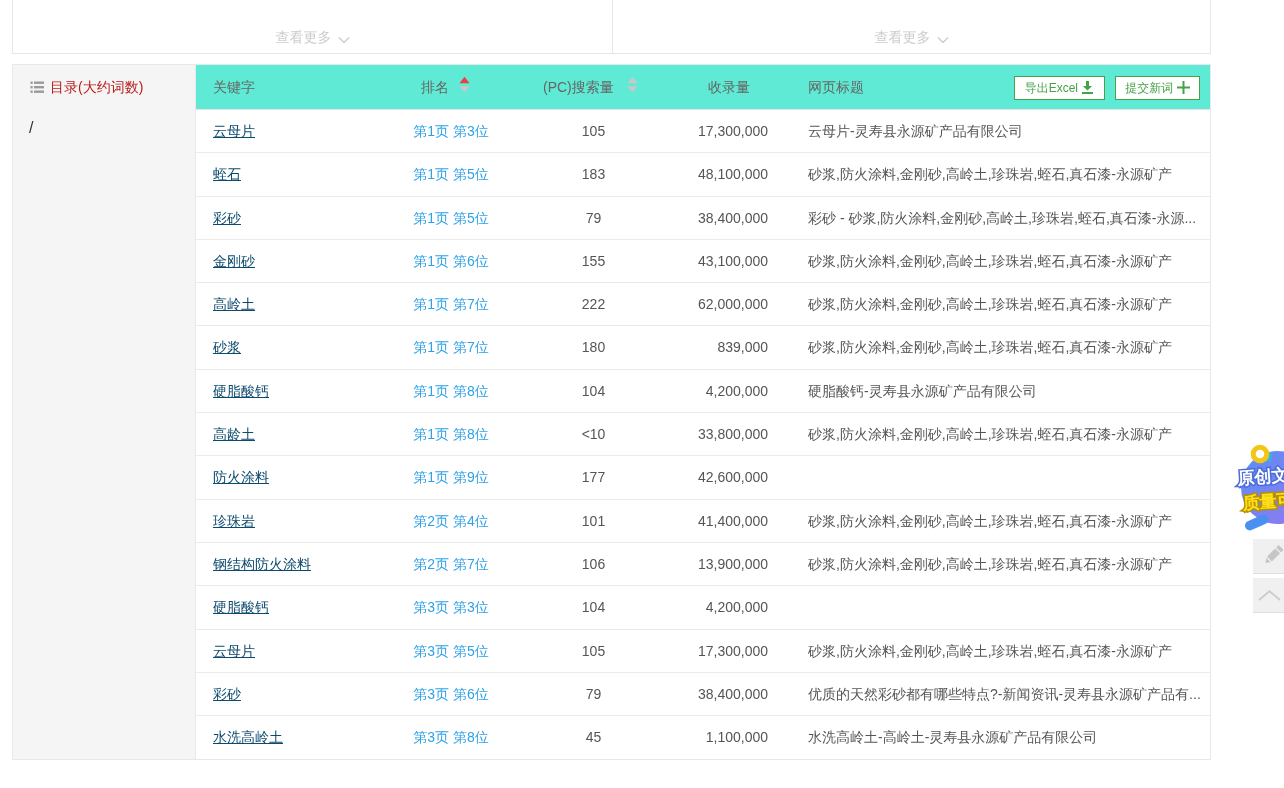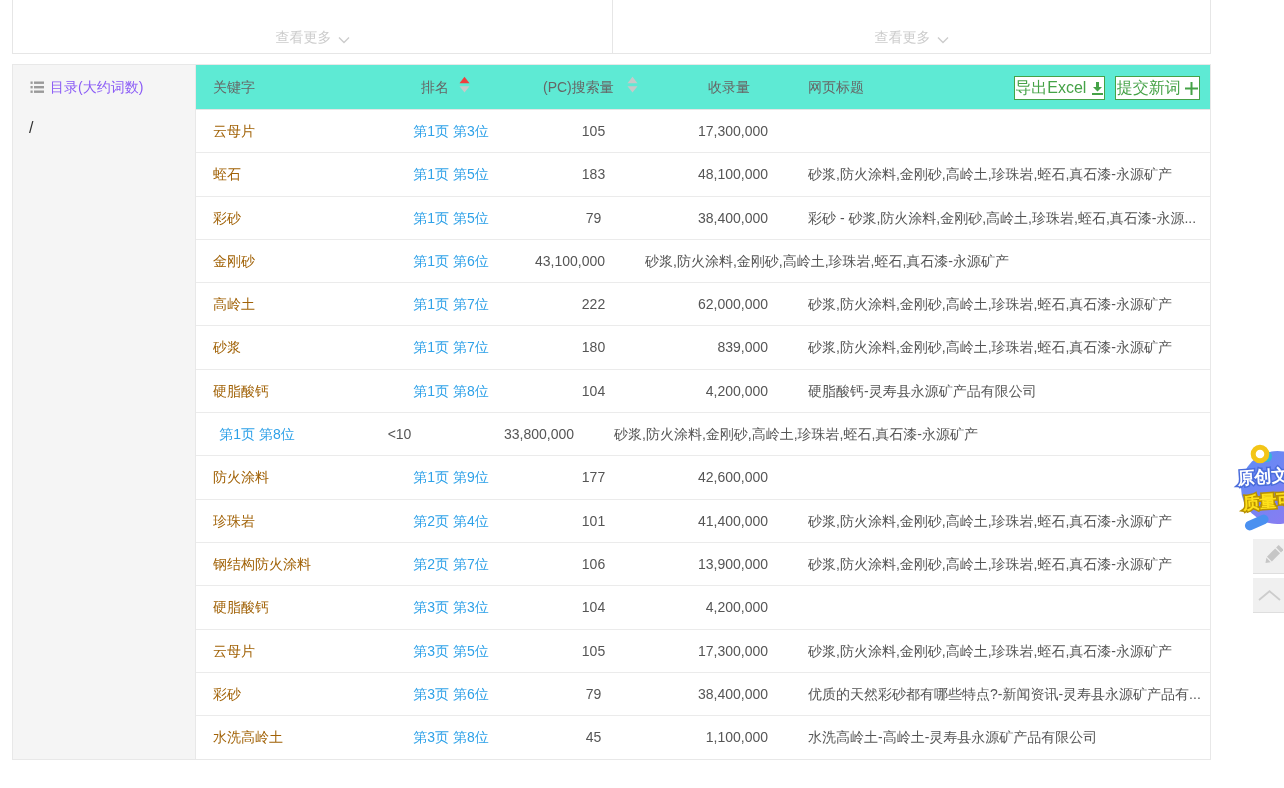--- a/index.html
+++ b/index.html
@@ -16,7 +16,7 @@
 
 #sidebar { left:12px; top:64px; width:184px; height:696px; background:#f5f5f5;
   border:1px solid #e8e8e8; }
-#sb-title { position:absolute; left:17px; top:11px; color:#8b5cf6; font-size:14px; line-height:22px;text-align:center; }
+#sb-title { position:absolute; left:17px; top:11px; color:#b91c1c; font-size:14px; line-height:22px;text-align:center; }
 #sb-title svg { vertical-align:-2px; margin-right:5px; }
 #sb-slash { position:absolute; left:16px; top:54px; color:#333; font-size:16px; }
 

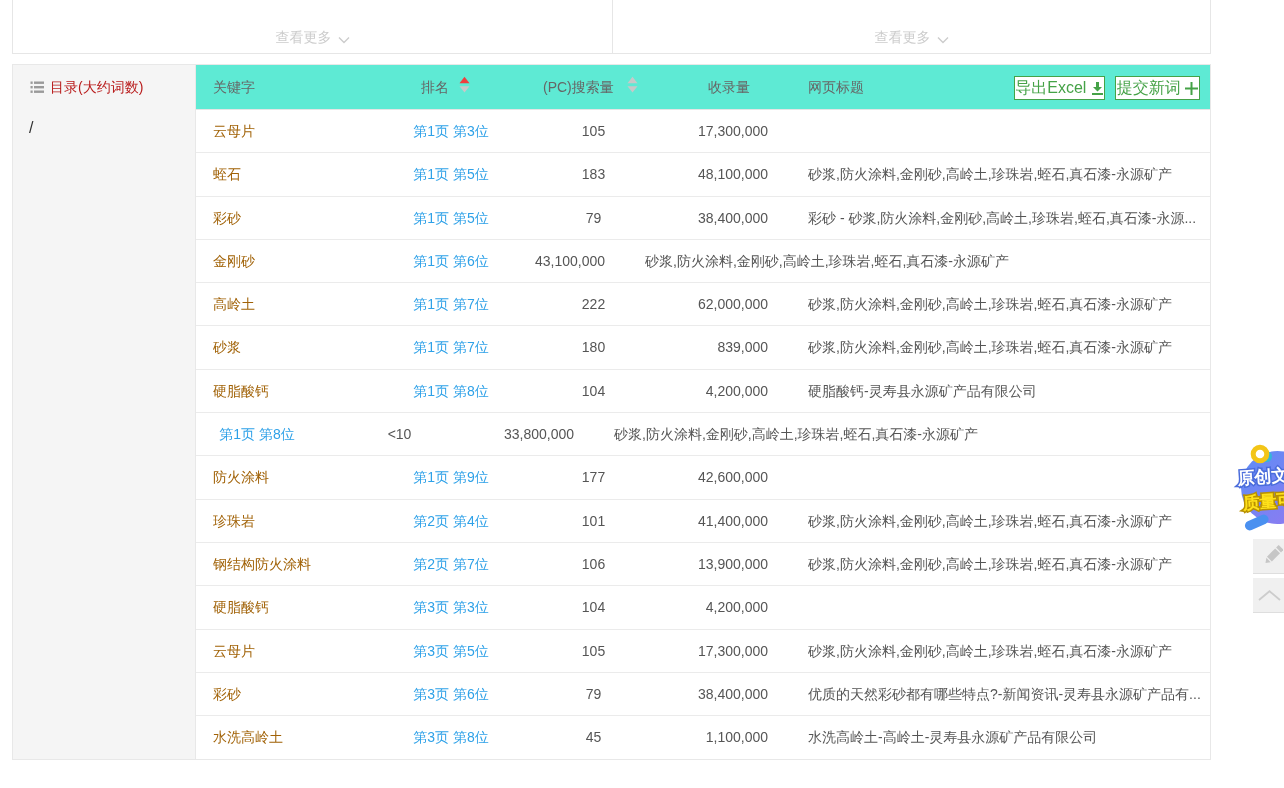--- a/index.html
+++ b/index.html
@@ -40,7 +40,7 @@
 
 
 .gbtn { position:absolute; top:11px; height:24px; border:1px solid #45a247; color:#45a247;
-  font-size:16px; line-height:22px; text-align:center; background:#fff; }
+  font-size:12px; line-height:22px; text-align:center; background:#fff; }
 </style>
 </head>
 <body>

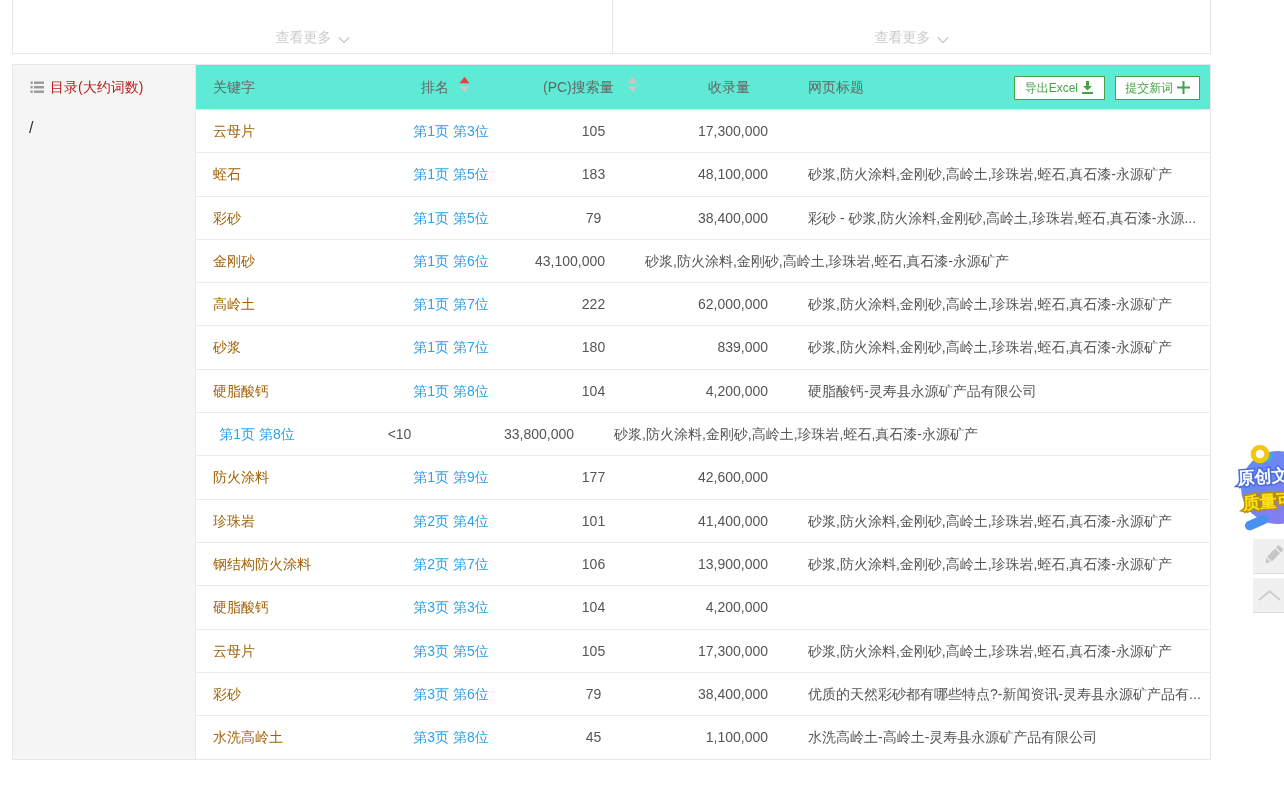--- a/index.html
+++ b/index.html
@@ -29,7 +29,7 @@
 .row { position:relative; height:43.3px; border-bottom:1px solid #ebebeb; font-size:14px;
   line-height:42.27px; white-space:nowrap; display:flex; }
 .row:last-child { border-bottom:none; }
-.c1 { width:194px; padding-left:17px; color:#a16207; }
+.c1 { width:194px; padding-left:17px; color:#0c4a6e;text-decoration:underline; }
 .c2 { width:122px; text-align:center; color:#2ea1e8; }
 .c3 { width:163px; text-align:center; color:#555; }
 .c4 { width:107px; text-align:right; padding-right:14px; color:#555; }

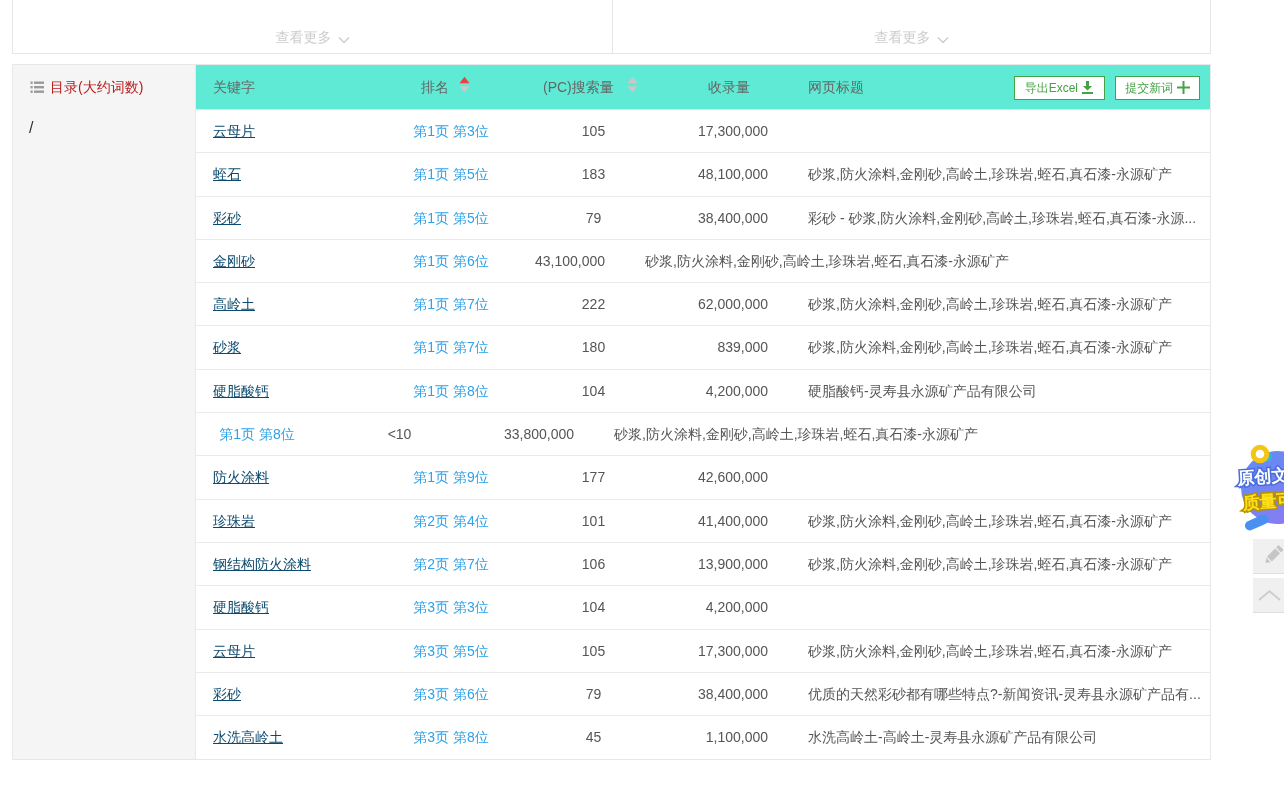--- a/index.html
+++ b/index.html
@@ -97,6 +97,7 @@
         <span class="c2">第1页 第3位</span>
         <span class="c3">105</span>
         <span class="c4">17,300,000</span>
+        <span class="c5">云母片-灵寿县永源矿产品有限公司</span>
       </div>
 <div class="row">
         <span class="c1">蛭石</span>

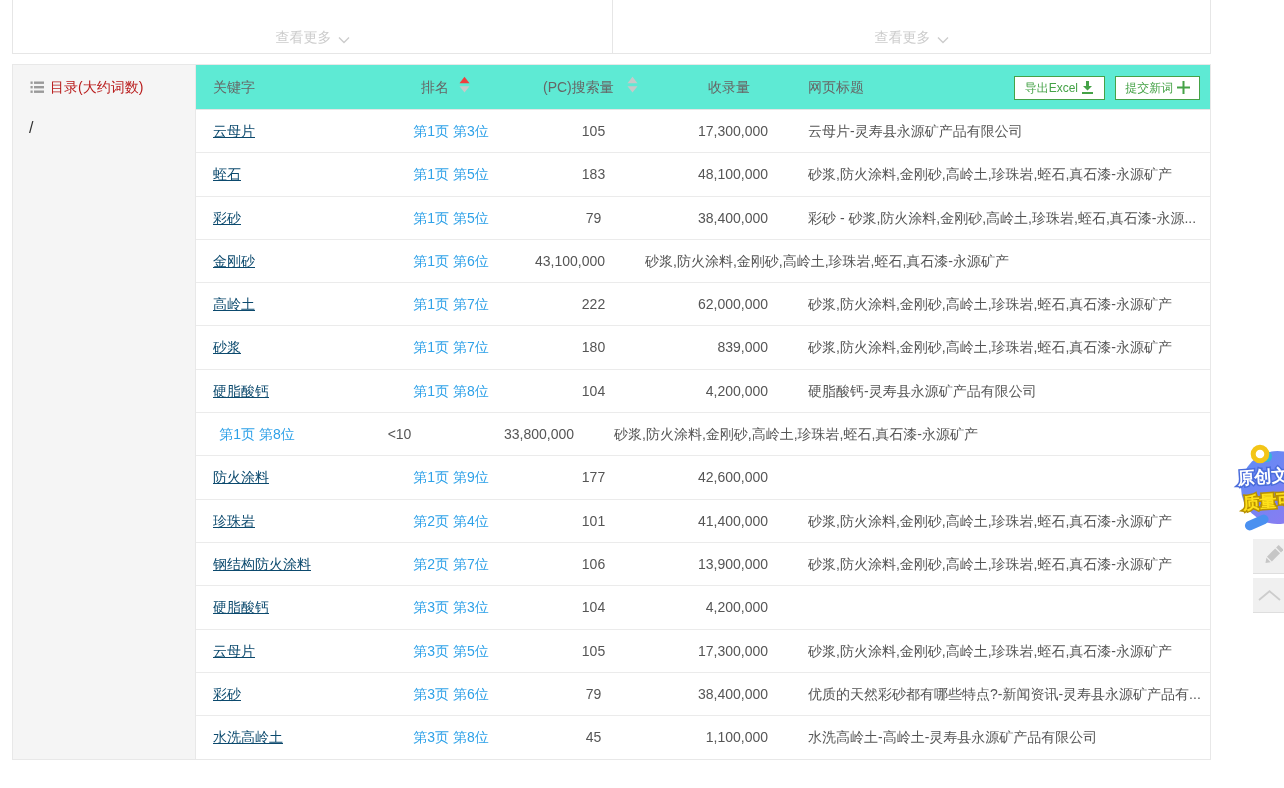--- a/index.html
+++ b/index.html
@@ -116,6 +116,7 @@
 <div class="row">
         <span class="c1">金刚砂</span>
         <span class="c2">第1页 第6位</span>
+        <span class="c3">155</span>
         <span class="c4">43,100,000</span>
         <span class="c5">砂浆,防火涂料,金刚砂,高岭土,珍珠岩,蛭石,真石漆-永源矿产</span>
       </div>

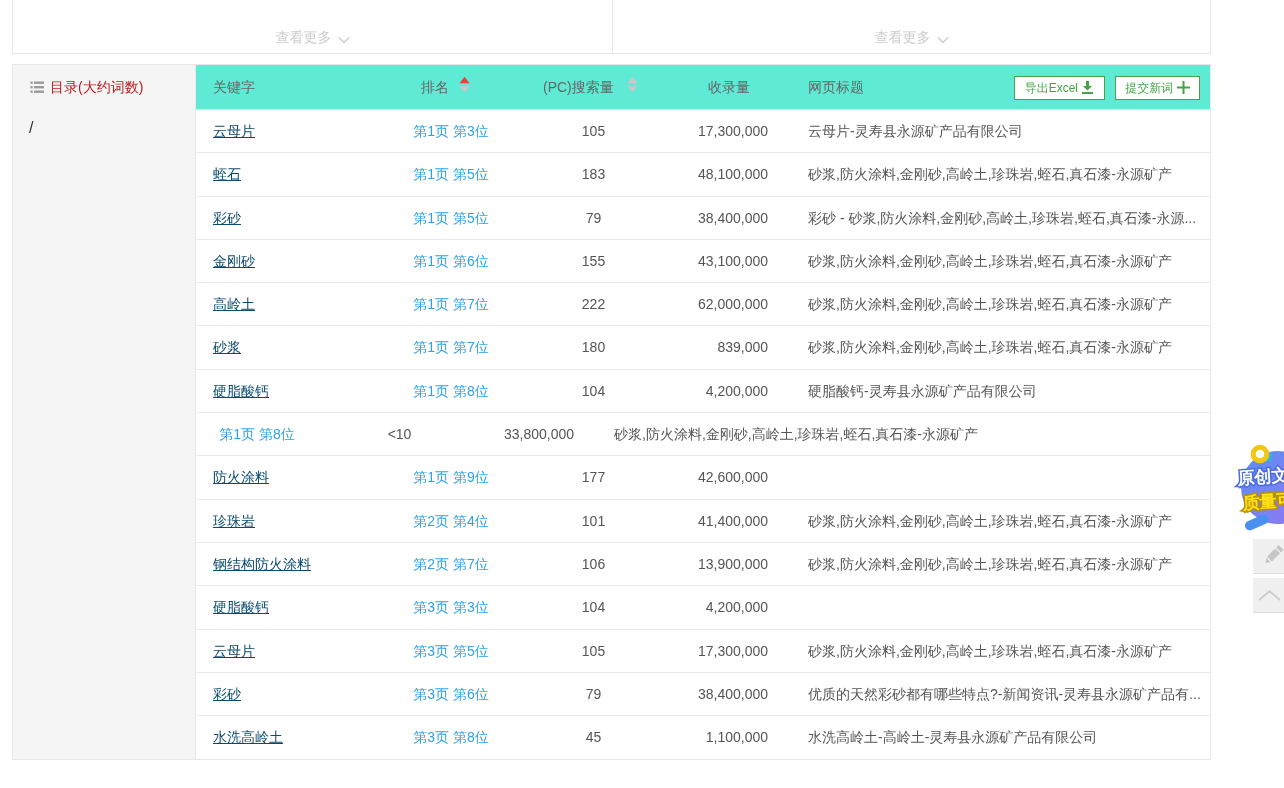--- a/index.html
+++ b/index.html
@@ -142,6 +142,7 @@
         <span class="c5">硬脂酸钙-灵寿县永源矿产品有限公司</span>
       </div>
 <div class="row">
+        <span class="c1">高龄土</span>
         <span class="c2">第1页 第8位</span>
         <span class="c3">&lt;10</span>
         <span class="c4">33,800,000</span>

